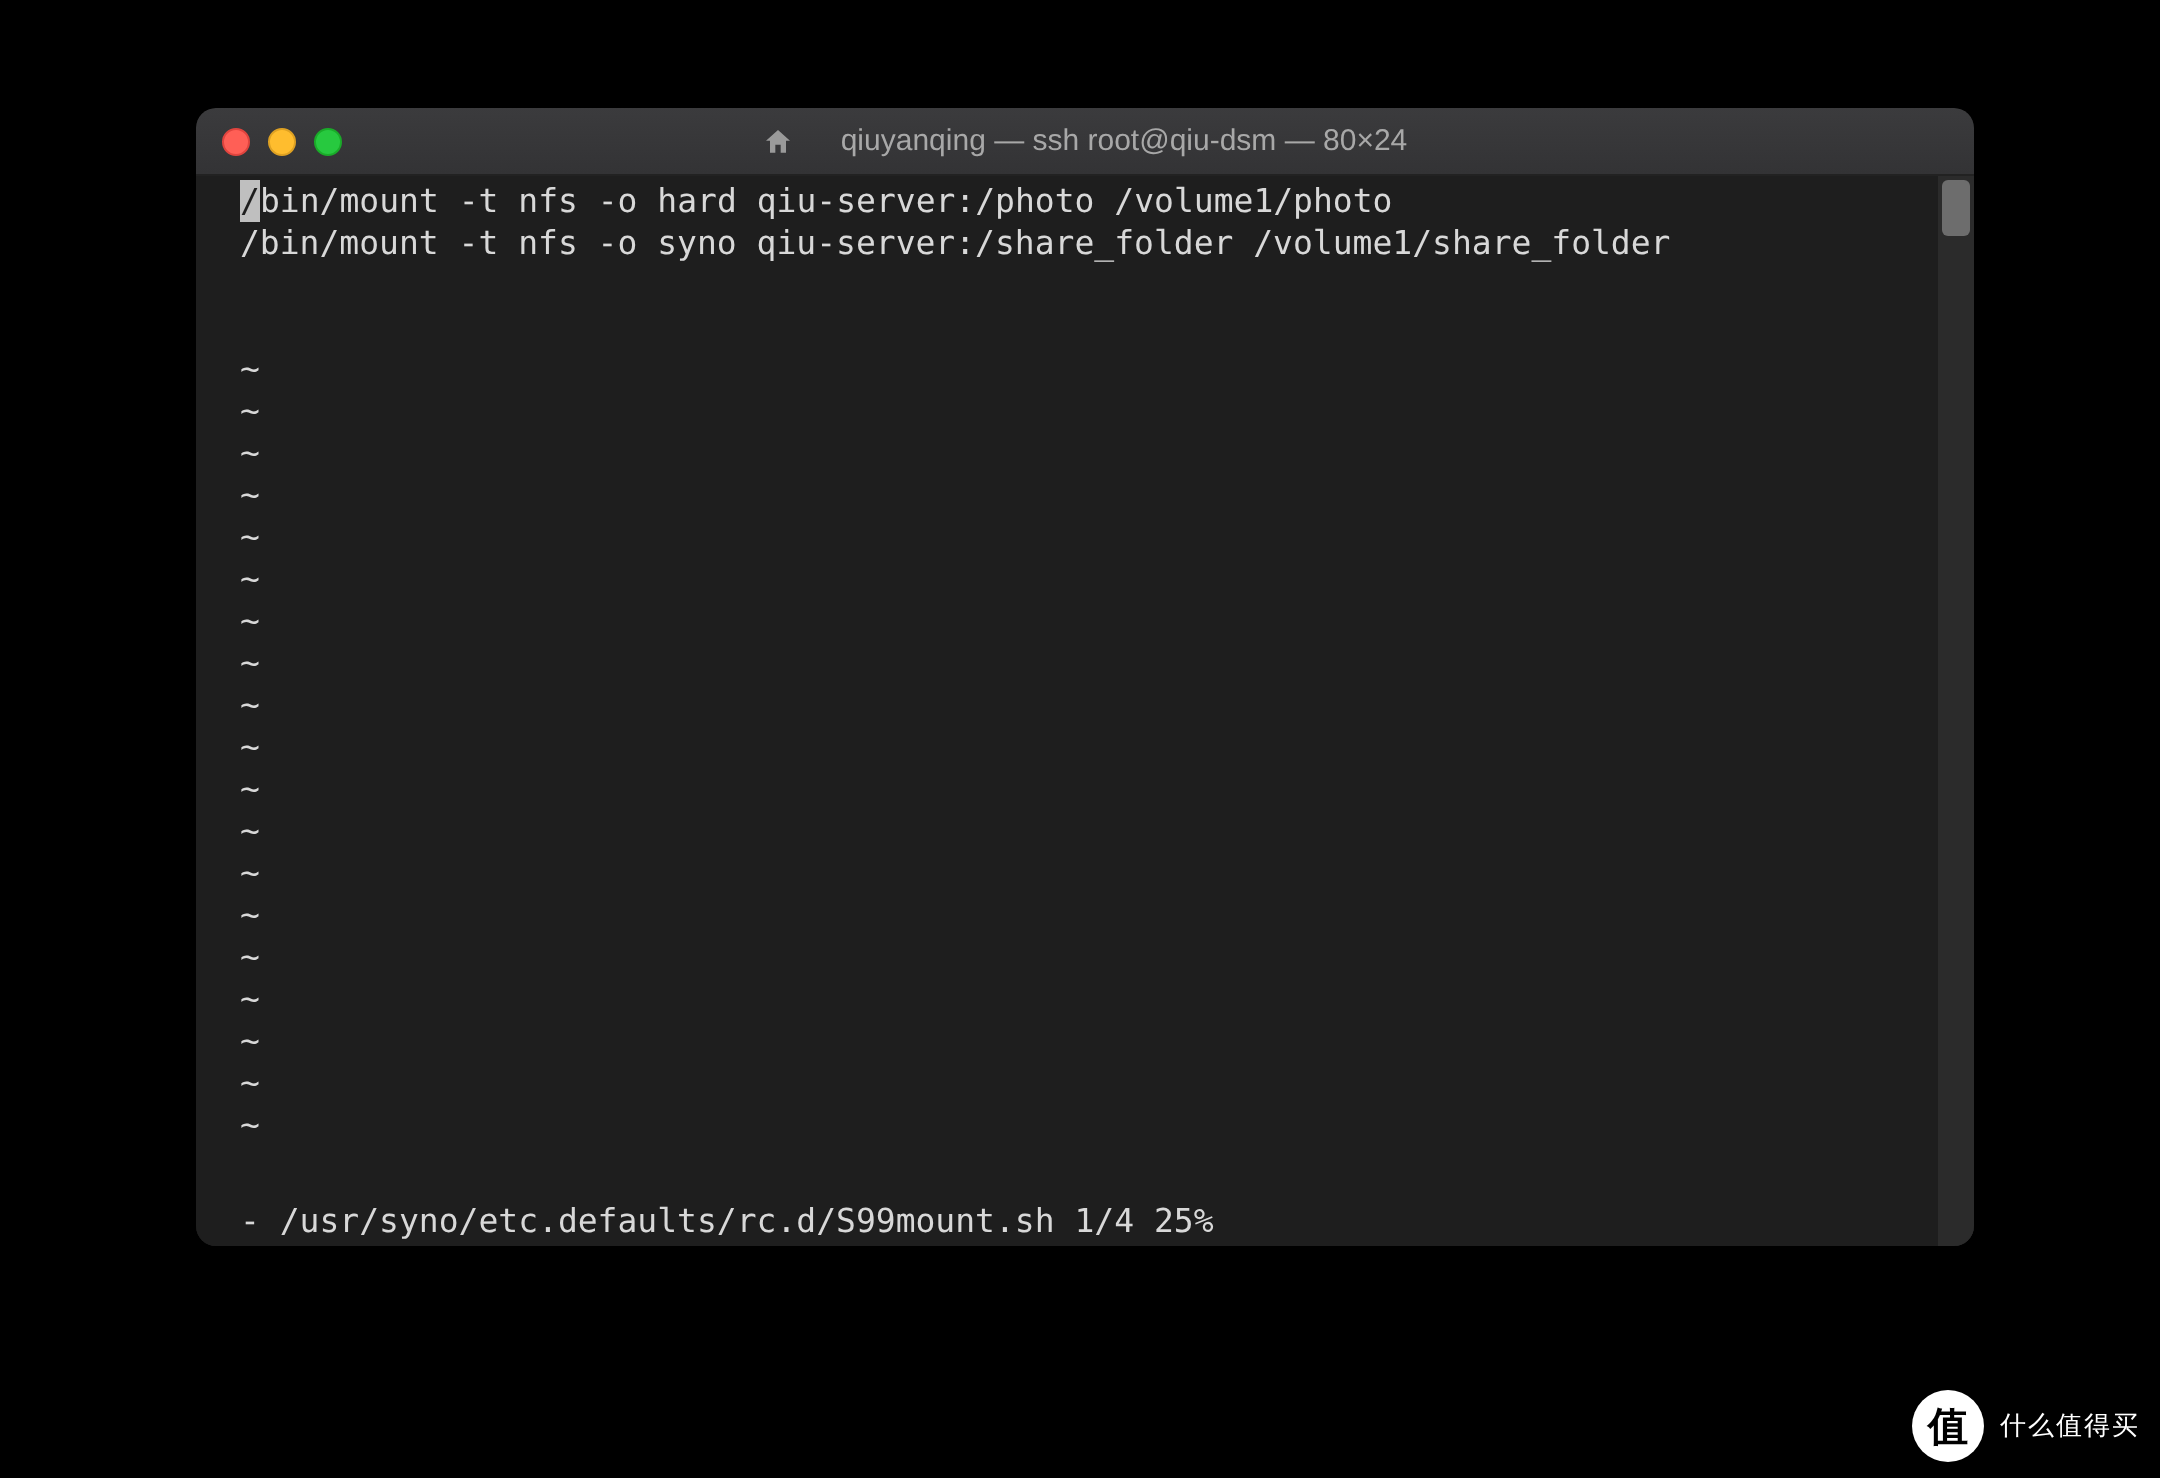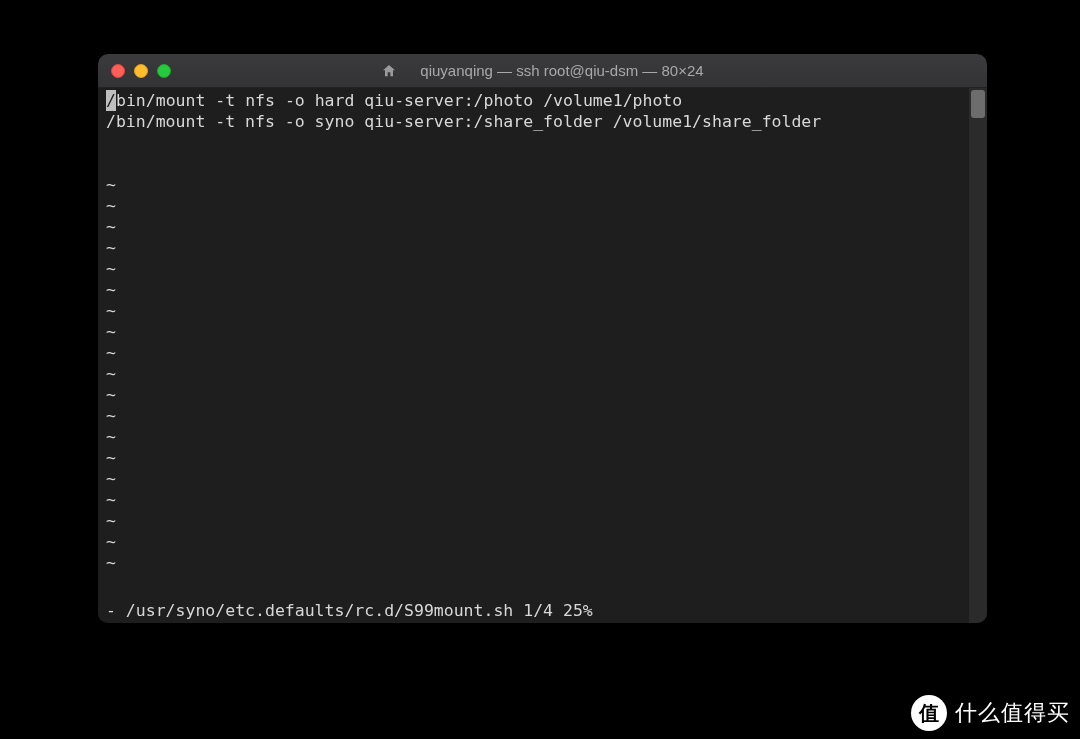--- a/index.html
+++ b/index.html
@@ -69,7 +69,7 @@
     }
     .terminal-content {
       flex: 1;
-      padding: 2px 6px 2px 8px;
+      padding: 2px 6px 2px 22px;
       font-family: "Menlo", "Monaco", "Consolas", monospace;
       font-size: 16.5px;
       line-height: 21px;

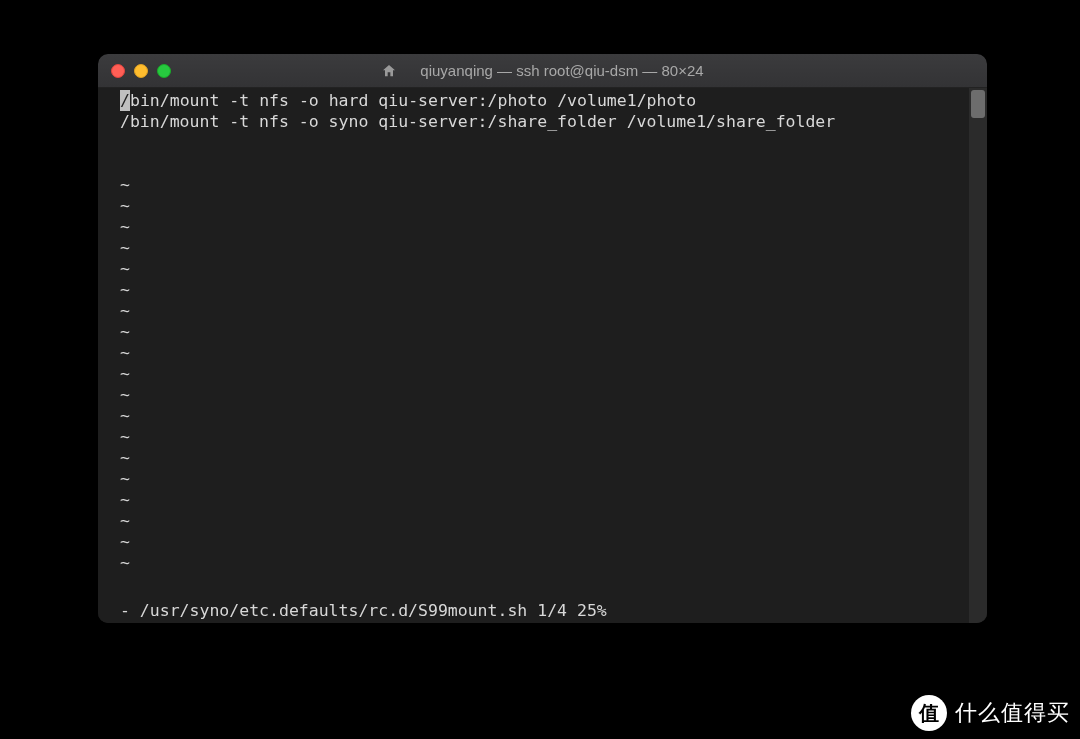--- a/index.html
+++ b/index.html
@@ -126,7 +126,7 @@
     }
     .watermark-text {
       font-family: "PingFang SC","Microsoft YaHei",sans-serif;
-      font-size: 22px;
+      font-size: 13px;
       letter-spacing: 1px;
     }
   </style>

